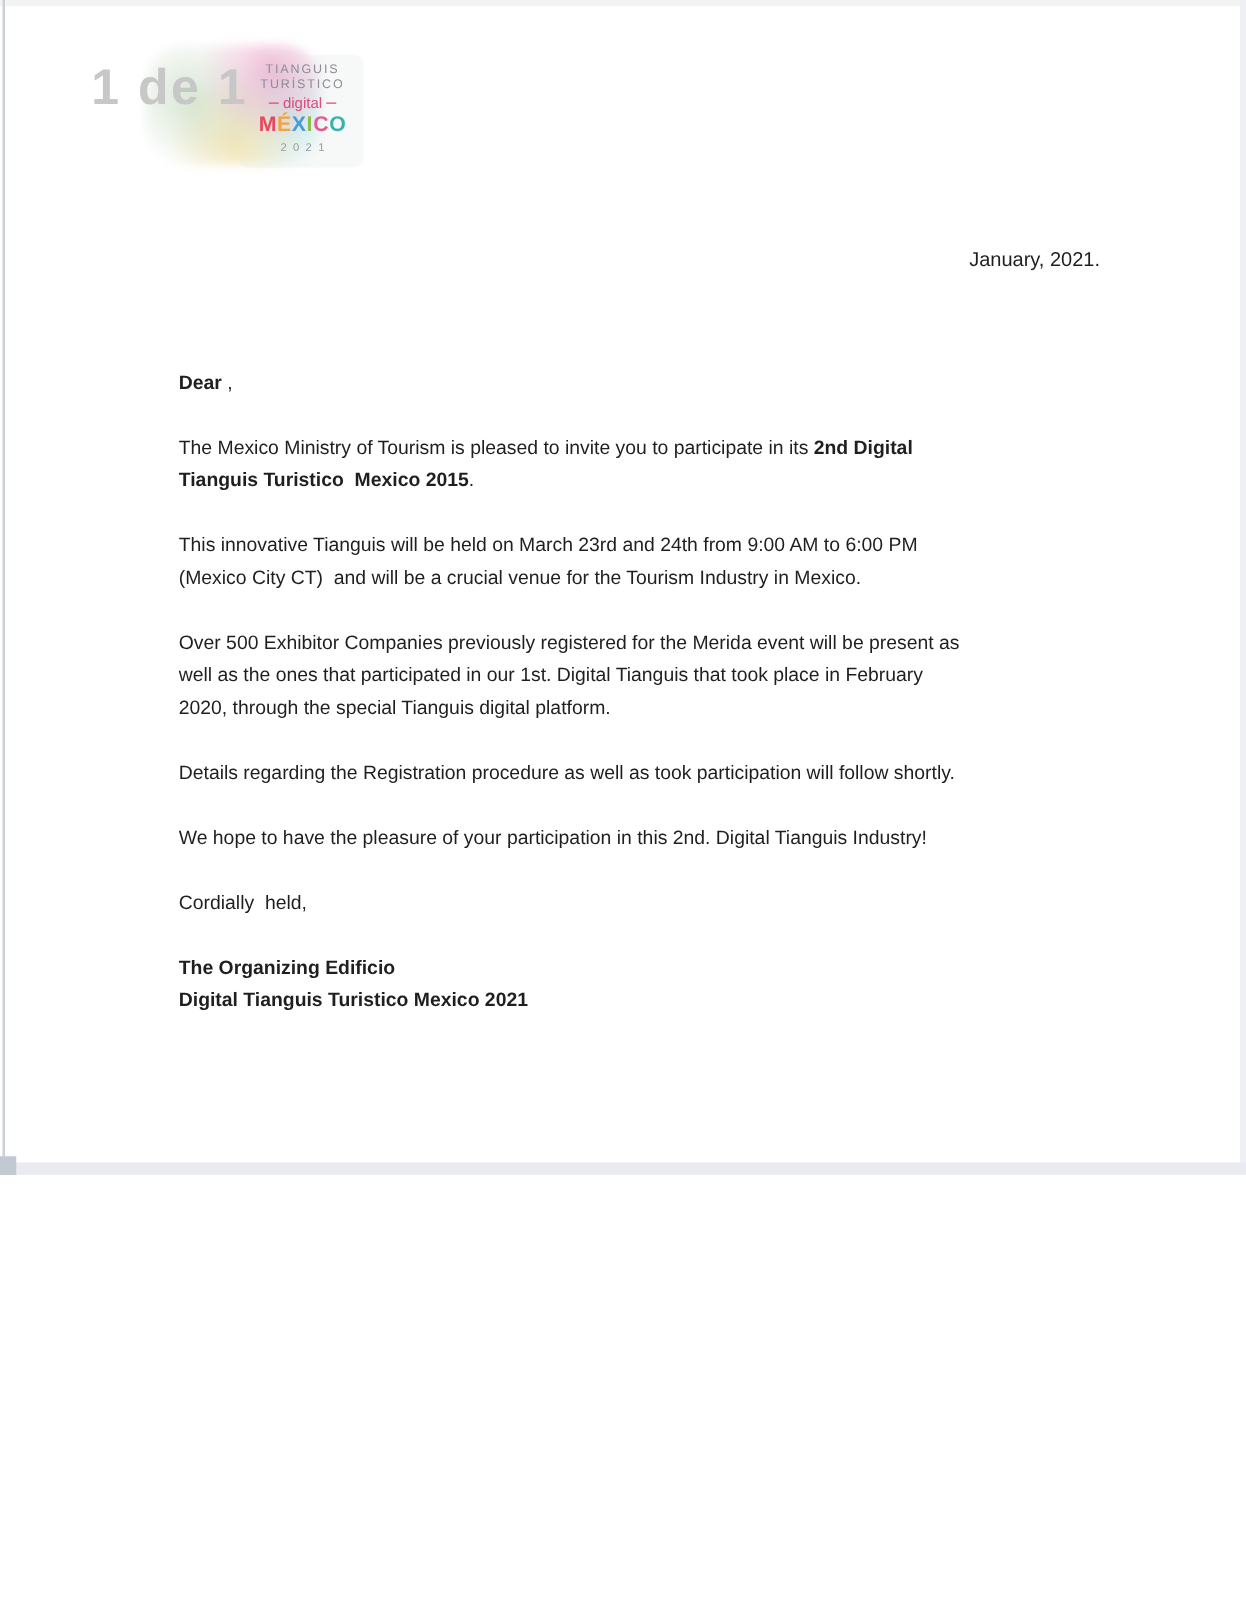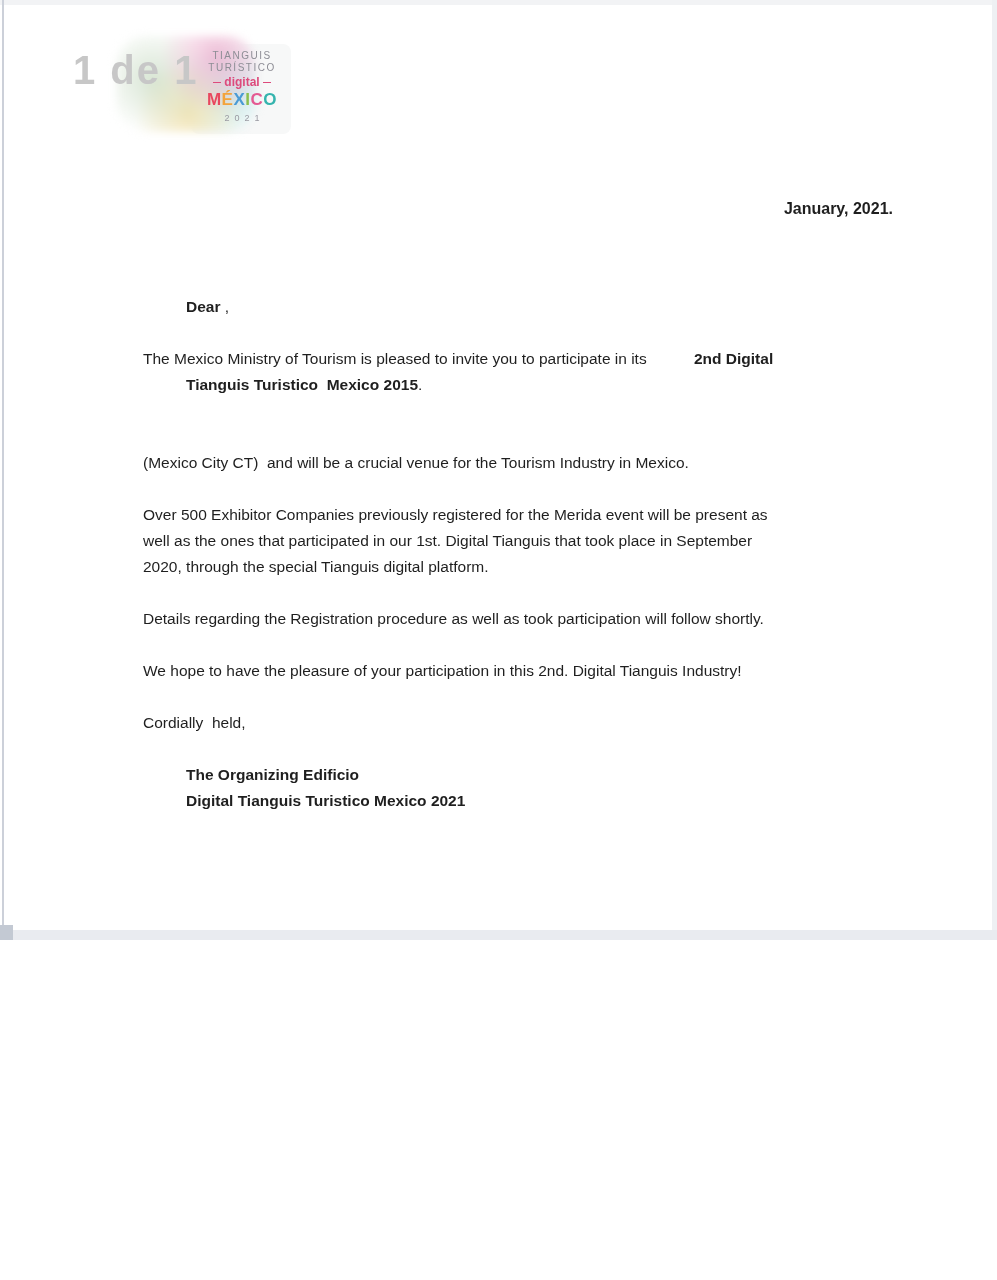--- a/index.html
+++ b/index.html
@@ -43,7 +43,7 @@
   }
   .logo-text { position:absolute; left:136px; top:14px; width:86px; text-align:center; z-index:2; }
   .logo-line { font-size:10px; letter-spacing:1.5px; color:#8d8d95; line-height:12px; }
-  .logo-digital { font-size:12px; color:#dd4a7c; line-height:15px; margin-top:1px;font-weight:bold; }
+  .logo-digital { font-size:12px; color:#dd4a7c; line-height:15px; margin-top:1px; }
   .logo-digital .dash { display:inline-block; width:8px; height:1px; background:#dd4a7c; vertical-align:middle; margin:0 3px; }
   .logo-mexico { font-size:17px; font-weight:bold; letter-spacing:0.5px; line-height:20px; }
   .logo-year { font-size:9px; letter-spacing:5px; color:#9a9aa2; line-height:13px; margin-top:2px; padding-left:5px; }

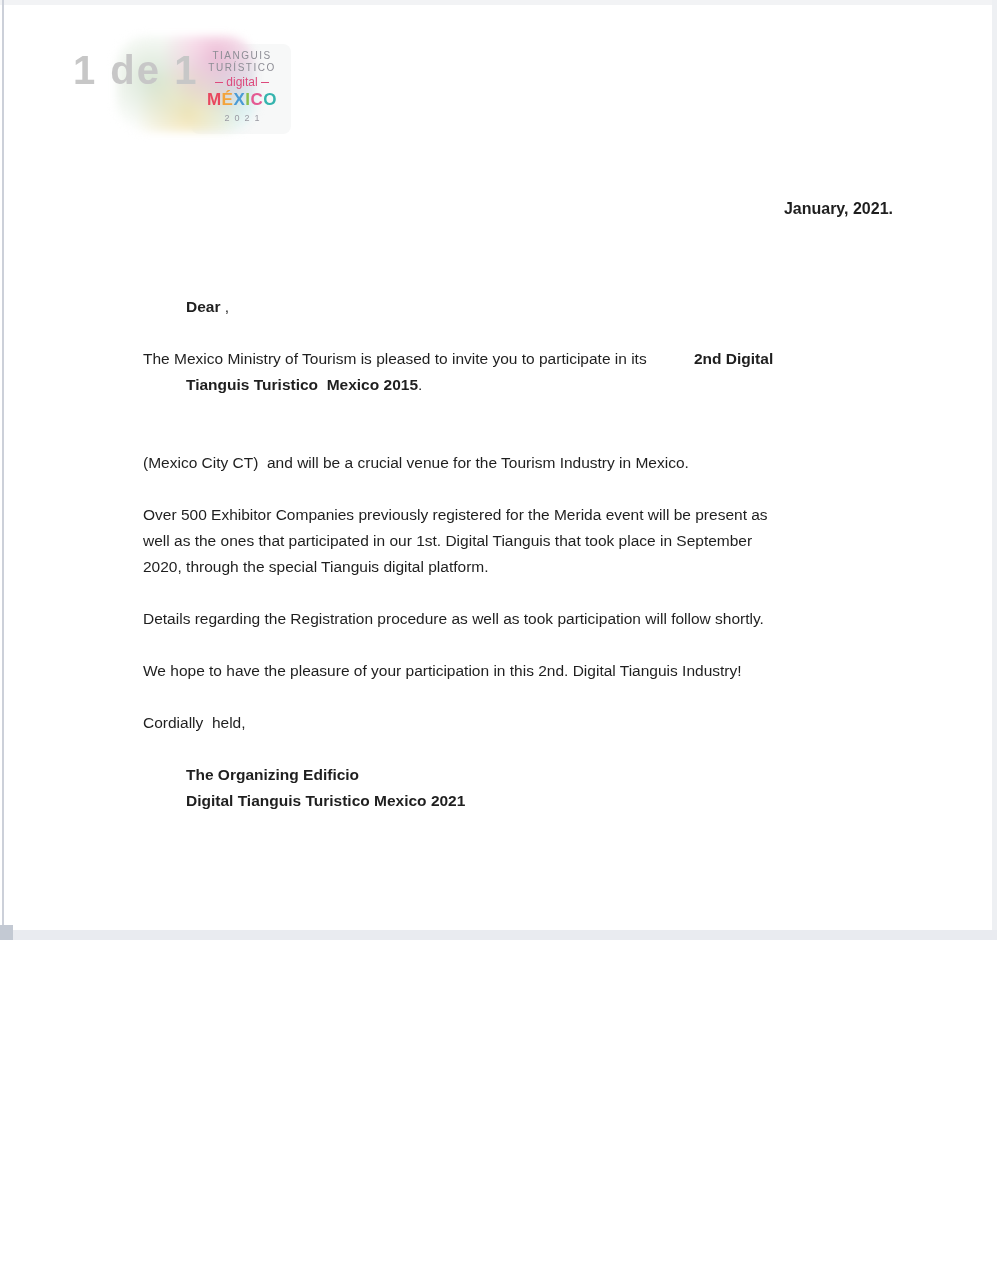--- a/index.html
+++ b/index.html
@@ -48,7 +48,7 @@
   .logo-mexico { font-size:17px; font-weight:bold; letter-spacing:0.5px; line-height:20px; }
   .logo-year { font-size:9px; letter-spacing:5px; color:#9a9aa2; line-height:13px; margin-top:2px; padding-left:5px; }
 
-  .date { position:absolute; top:200px; right:104px; font-size:16px; color:#1f1f1f;font-weight:bold; }
+  .date { position:absolute; top:200px; right:117px; font-size:16px; color:#1f1f1f; }
 
   .body-text { position:absolute; left:143px; top:294px; width:780px; }
   .body-text p { margin:0 0 26px 0; font-size:15.5px; line-height:26px; white-space:pre-wrap; }

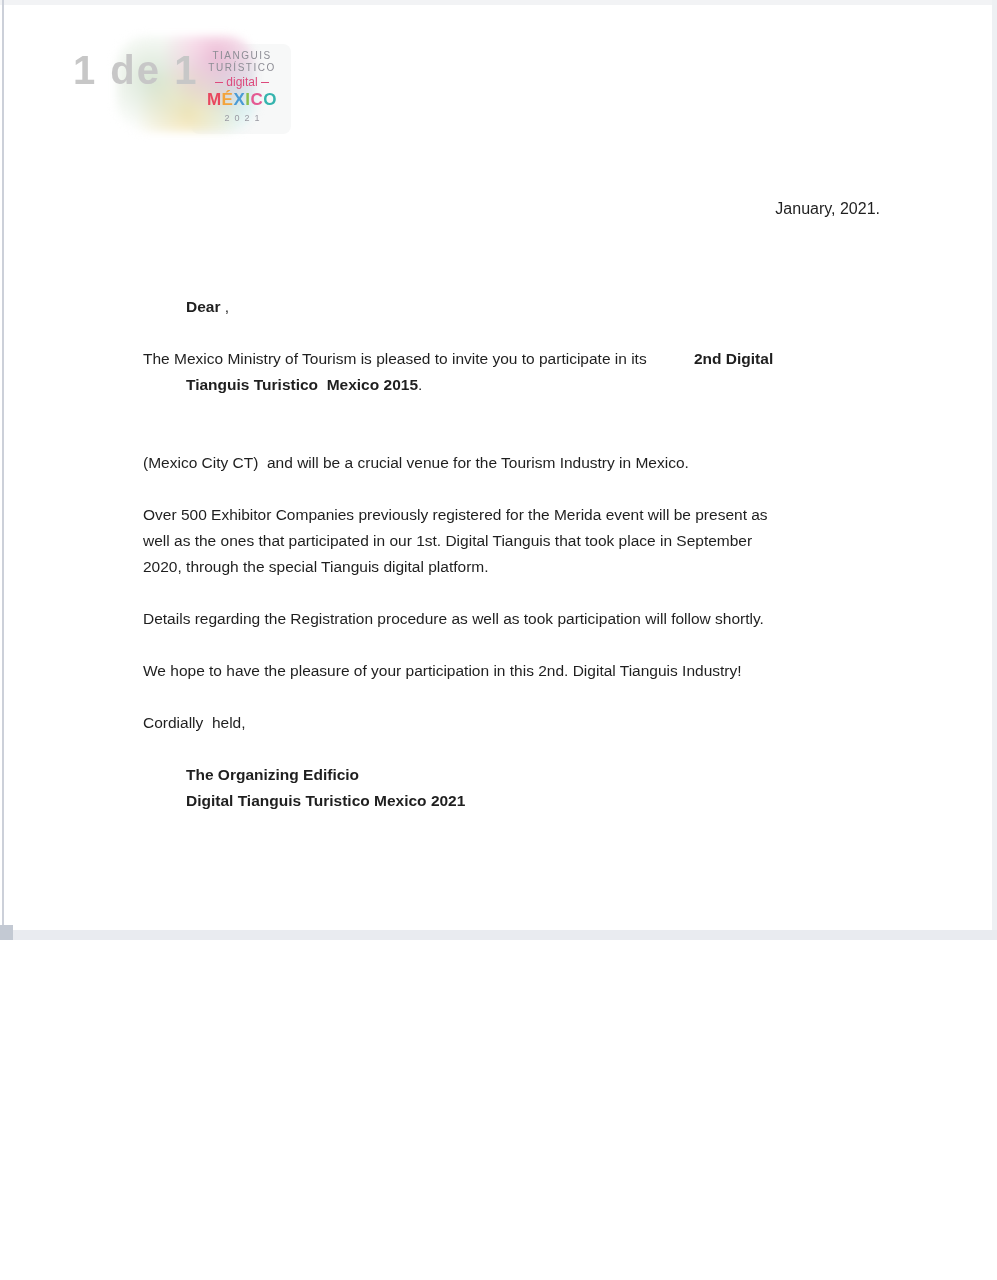--- a/index.html
+++ b/index.html
@@ -52,7 +52,7 @@
 
   .body-text { position:absolute; left:143px; top:294px; width:780px; }
   .body-text p { margin:0 0 26px 0; font-size:15.5px; line-height:26px; white-space:pre-wrap; }
-  .b { font-weight:bold;margin-left:43px; }
+  .b { font-weight:bold; }
 
   .footer { position:absolute; left:143px; top:1082px; width:737px; text-align:center; }
   .footer div { font-size:13px; line-height:21px; color:#1c1c1c; }

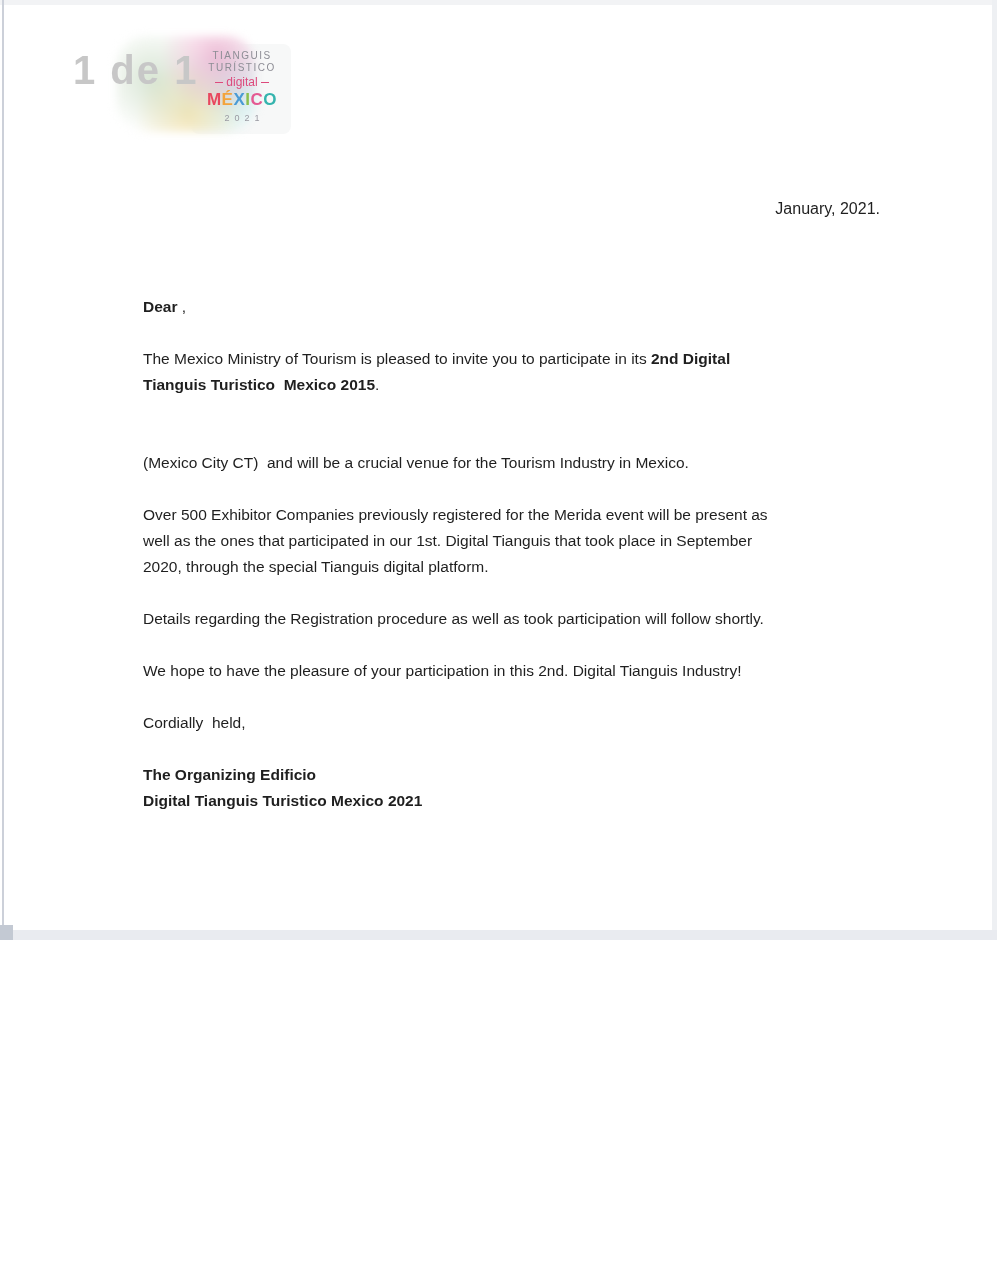--- a/index.html
+++ b/index.html
@@ -87,7 +87,7 @@
   <div class="body-text">
     <p><span class="b">Dear</span><span> ,</span></p>
     <p><span>The Mexico Ministry of Tourism is pleased to invite you to participate in its </span><span class="b">2nd Digital</span><br><span class="b">Tianguis Turistico  Mexico 2015</span><span>.</span></p>
-    <p><br><span>(Mexico City CT)  and will be a crucial venue for the Tourism Industry in Mexico.</span></p>
+    <p><span>This innovative Tianguis will be held on March 23rd and 24th from 9:00 AM to 6:00 PM</span><br><span>(Mexico City CT)  and will be a crucial venue for the Tourism Industry in Mexico.</span></p>
     <p><span>Over 500 Exhibitor Companies previously registered for the Merida event will be present as</span><br><span>well as the ones that participated in our 1st. Digital Tianguis that took place in September</span><br><span>2020, through the special Tianguis digital platform.</span></p>
     <p><span>Details regarding the Registration procedure as well as took participation will follow shortly.</span></p>
     <p><span>We hope to have the pleasure of your participation in this 2nd. Digital Tianguis Industry!</span></p>

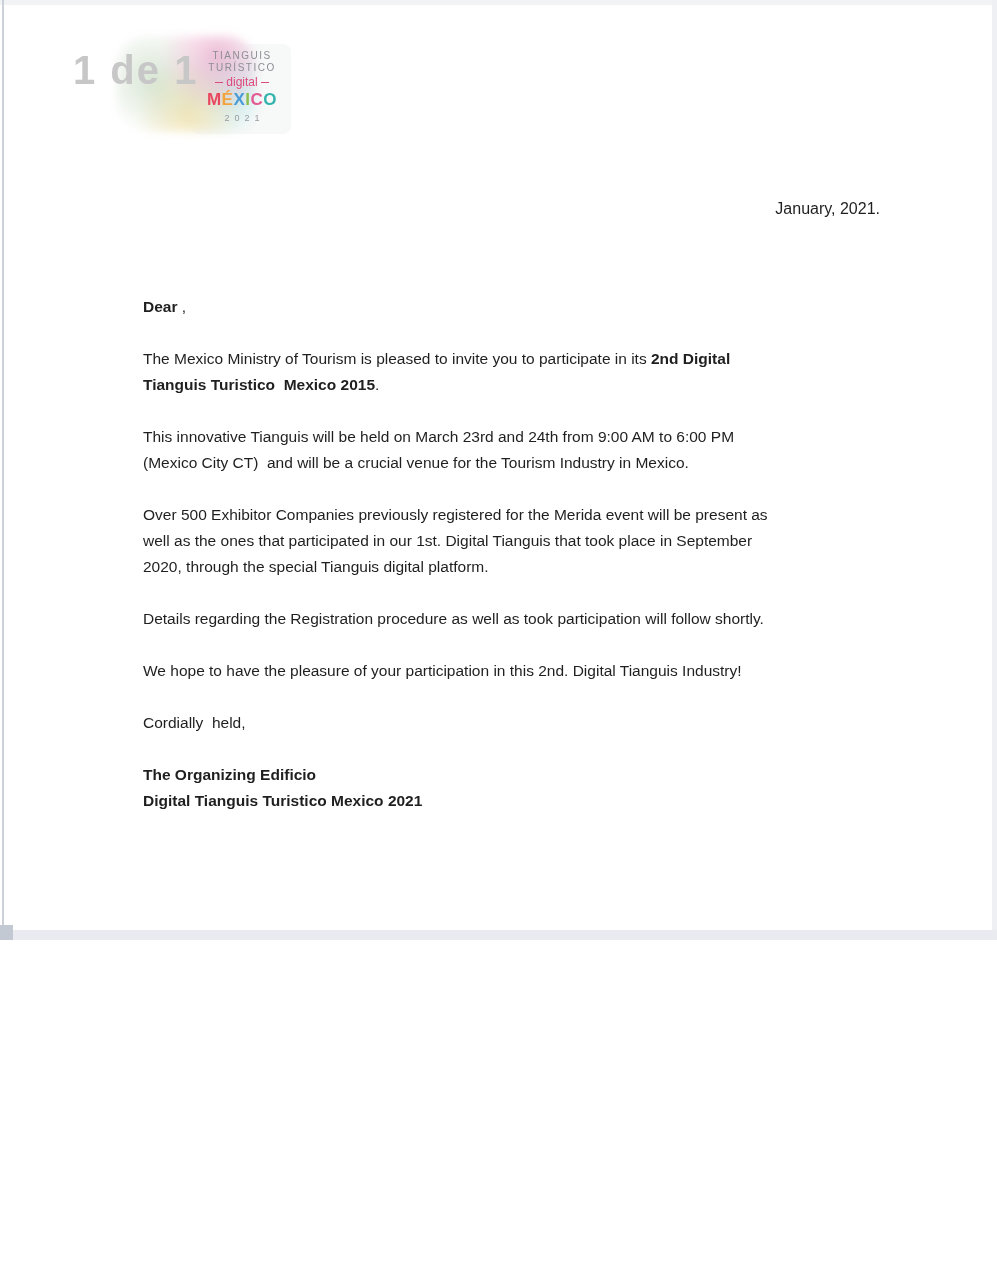--- a/index.html
+++ b/index.html
@@ -88,7 +88,7 @@
     <p><span class="b">Dear</span><span> ,</span></p>
     <p><span>The Mexico Ministry of Tourism is pleased to invite you to participate in its </span><span class="b">2nd Digital</span><br><span class="b">Tianguis Turistico  Mexico 2015</span><span>.</span></p>
     <p><span>This innovative Tianguis will be held on March 23rd and 24th from 9:00 AM to 6:00 PM</span><br><span>(Mexico City CT)  and will be a crucial venue for the Tourism Industry in Mexico.</span></p>
-    <p><span>Over 500 Exhibitor Companies previously registered for the Merida event will be present as</span><br><span>well as the ones that participated in our 1st. Digital Tianguis that took place in September</span><br><span>2020, through the special Tianguis digital platform.</span></p>
+    <p><span>Over 500 Exhibitor Companies previously registered for the Merida event will be present as</span><br><span>well as the ones that participated in our 1st. Digital Tianguis that took place in February</span><br><span>2020, through the special Tianguis digital platform.</span></p>
     <p><span>Details regarding the Registration procedure as well as took participation will follow shortly.</span></p>
     <p><span>We hope to have the pleasure of your participation in this 2nd. Digital Tianguis Industry!</span></p>
     <p><span>Cordially  held,</span></p>

